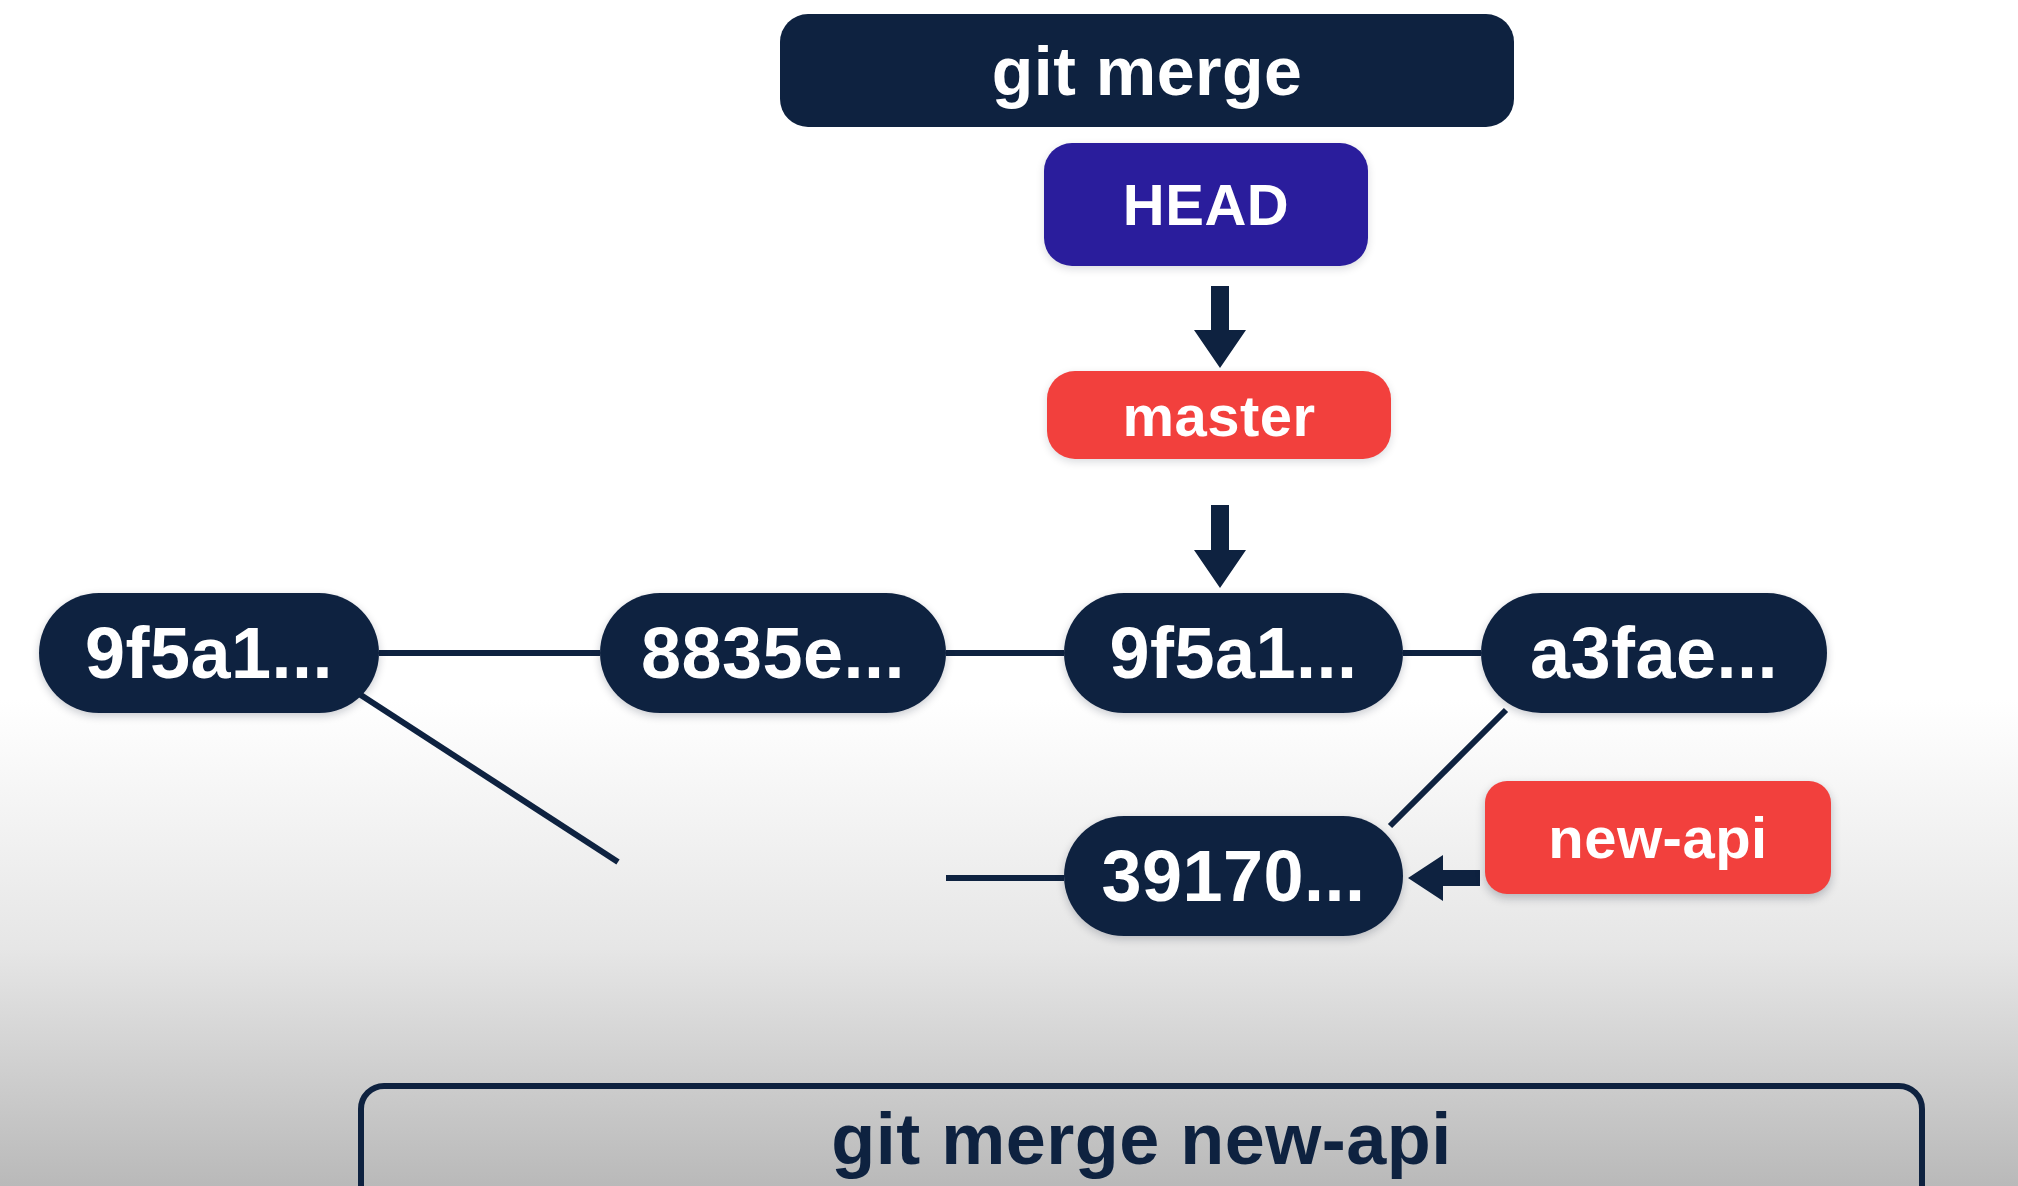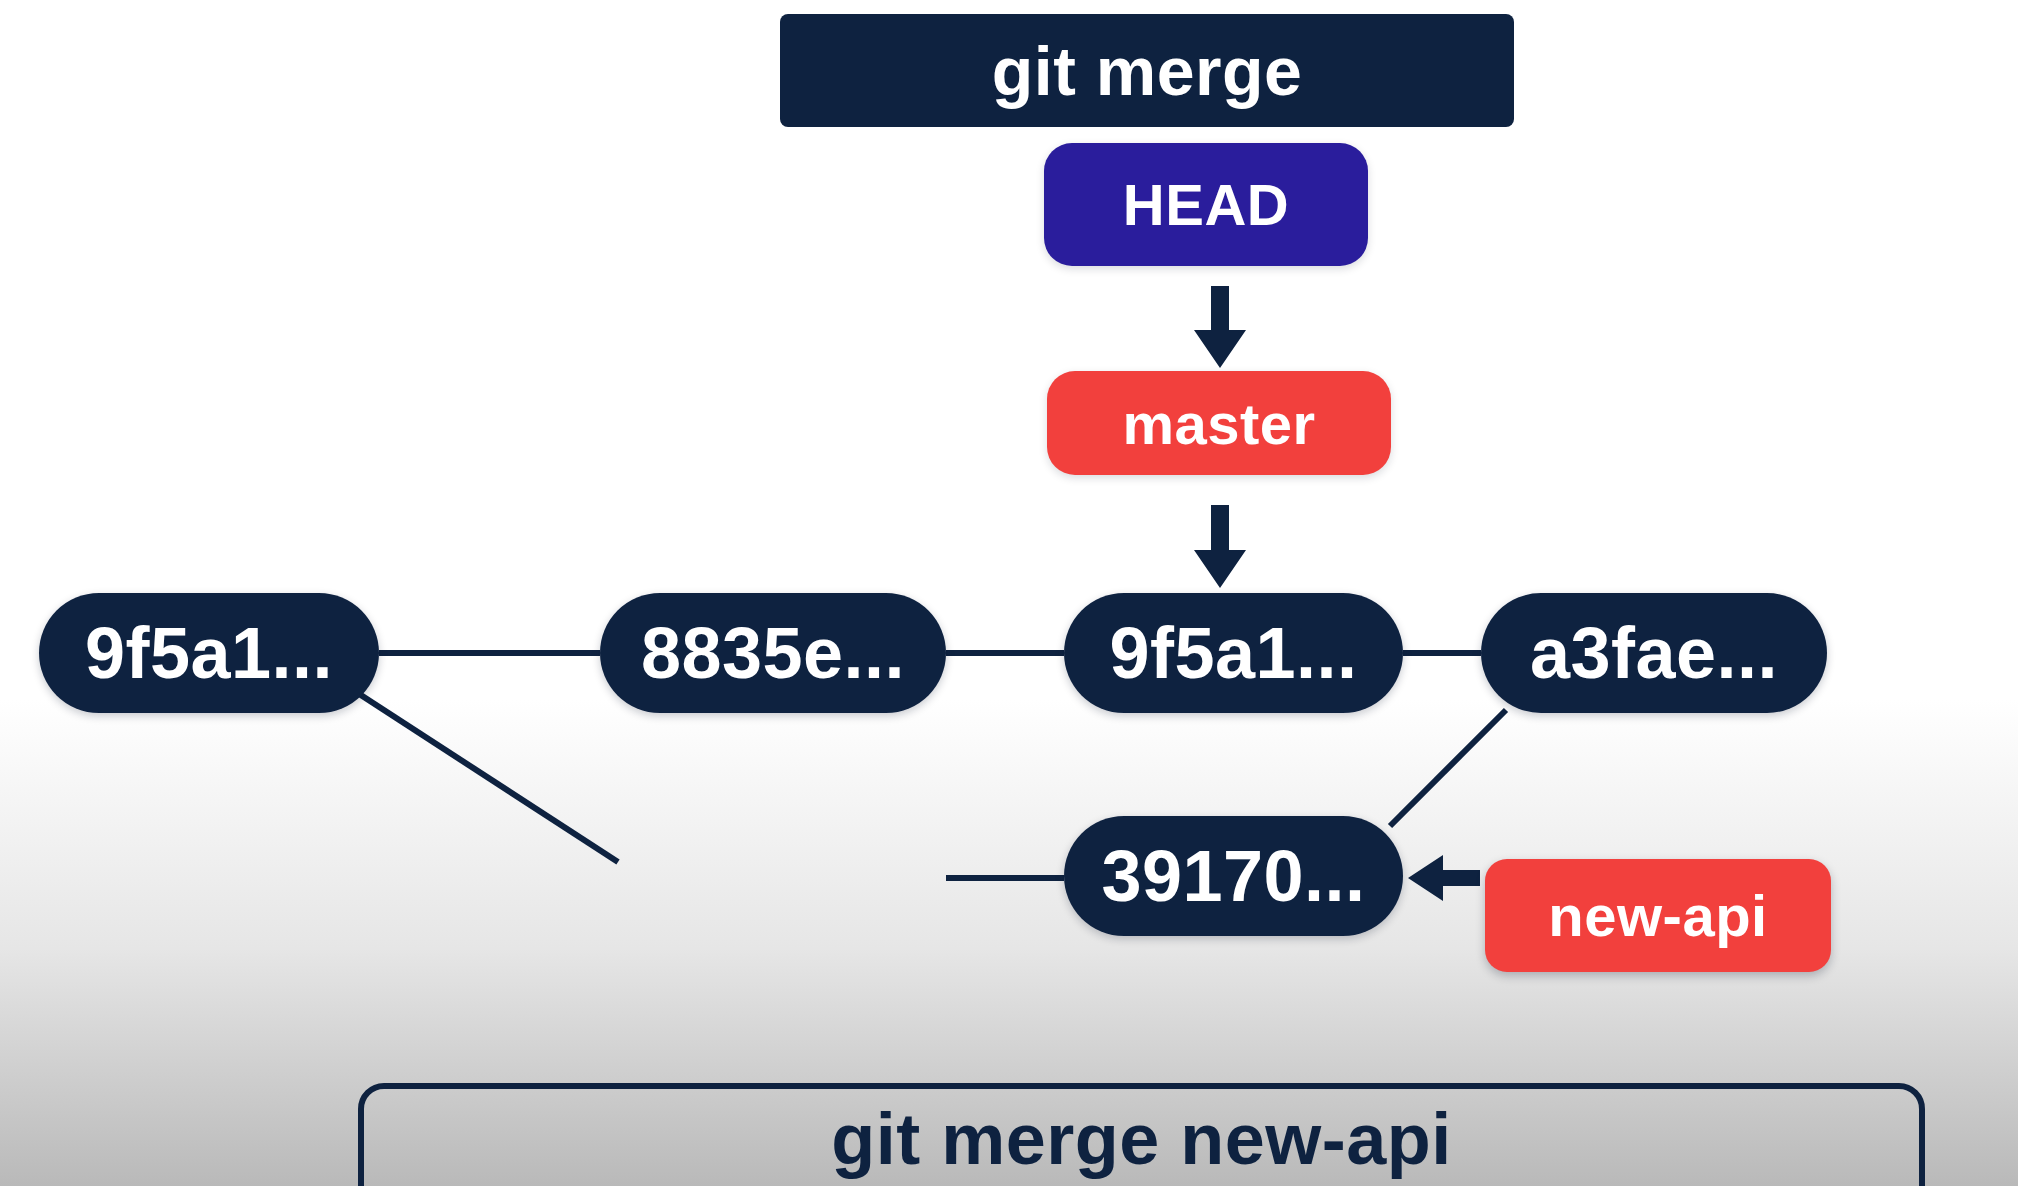--- a/index.html
+++ b/index.html
@@ -28,7 +28,7 @@
   }
   .title-box{
     left:780px;top:14px;width:734px;height:113px;
-    background:var(--navy);border-radius:8px;font-size:68px;
+    background:var(--navy);border-radius:28px;font-size:68px;
   }
   .head-box{
     left:1044px;top:143px;width:324px;height:123px;

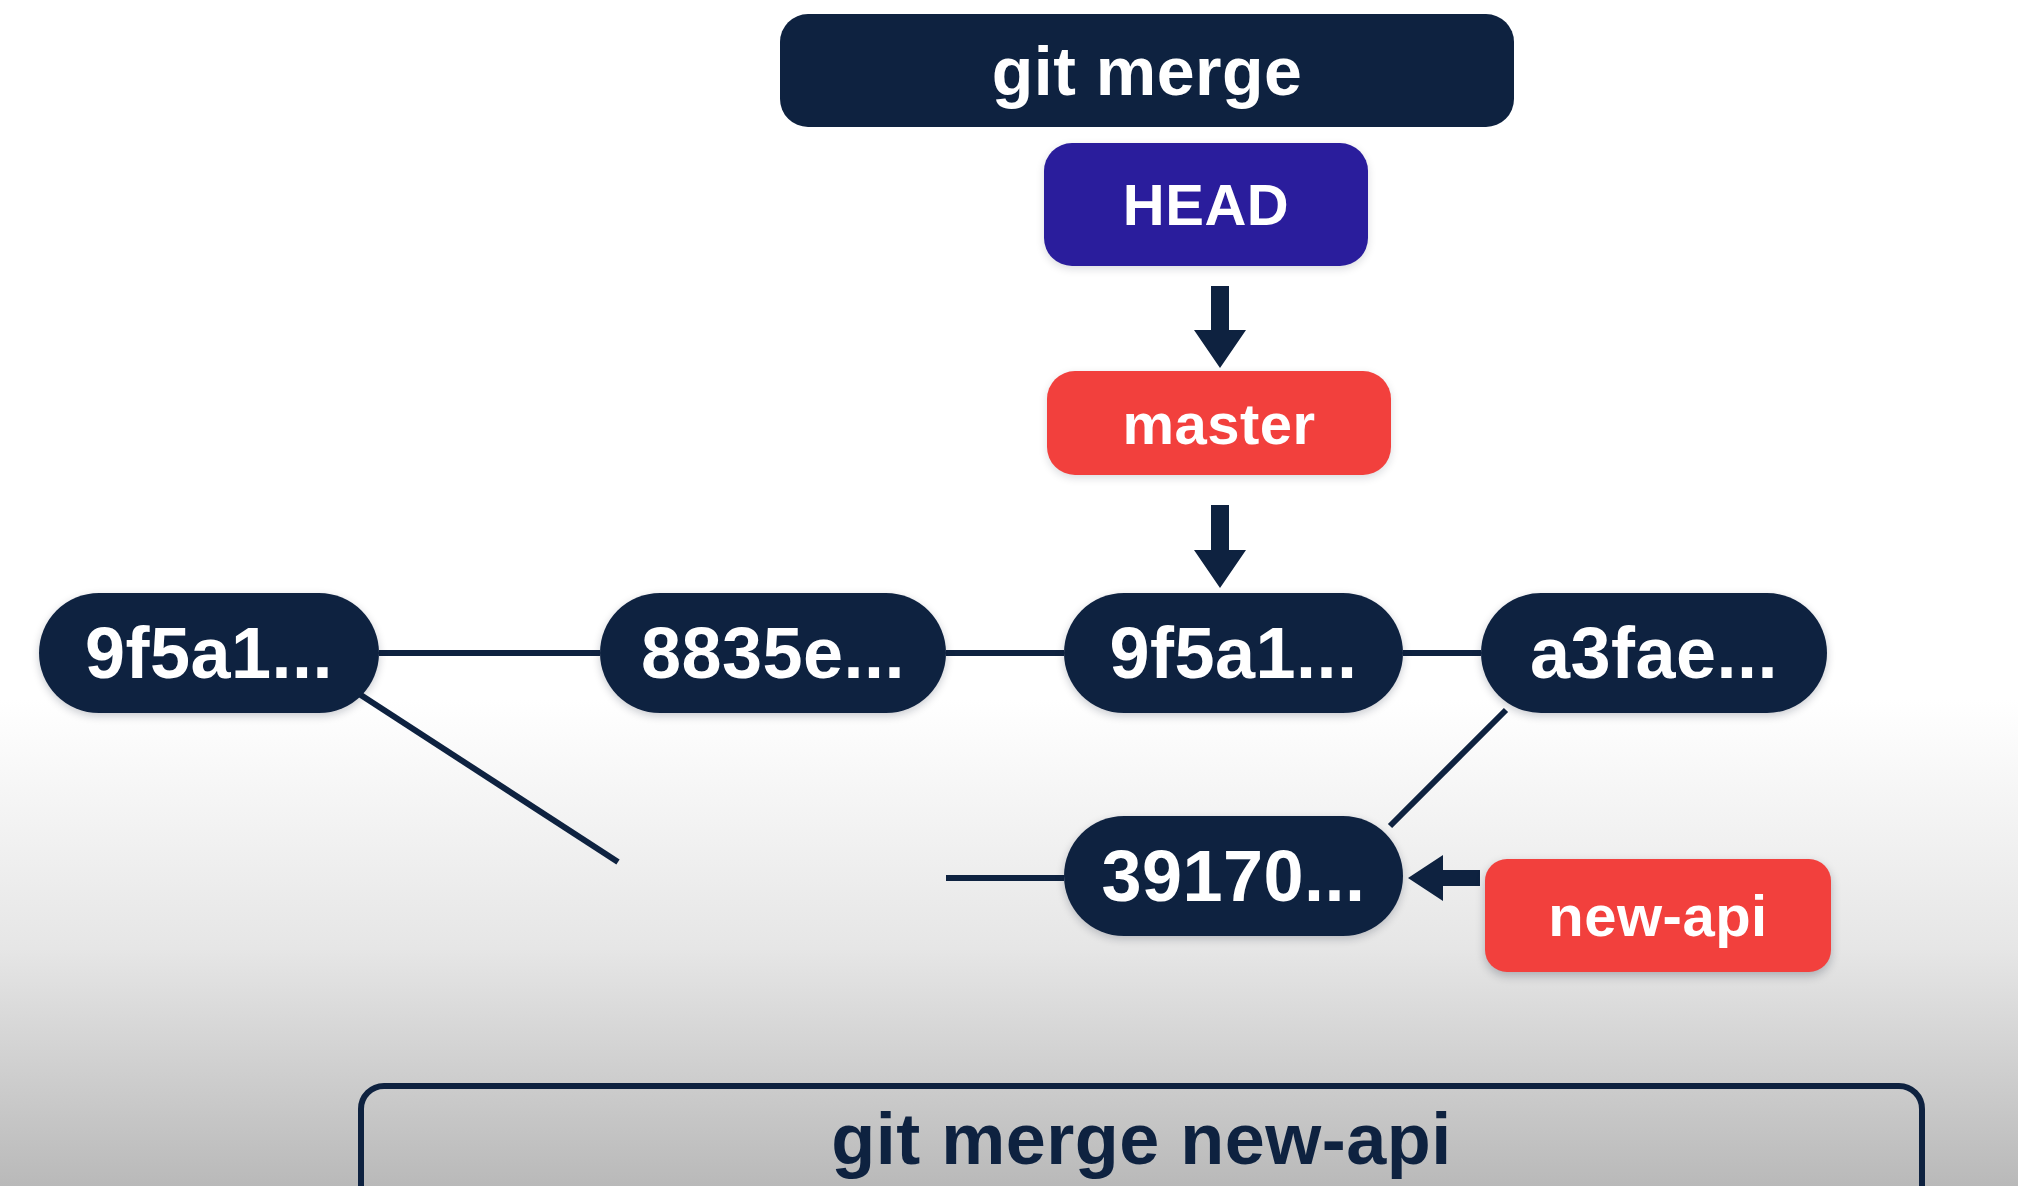--- a/index.html
+++ b/index.html
@@ -36,7 +36,7 @@
     box-shadow:0 3px 8px rgba(10,20,40,.15);
   }
   .master-box{
-    left:1047px;top:371px;width:344px;height:104px;
+    left:1047px;top:371px;width:344px;height:88px;
     background:var(--red);border-radius:28px;font-size:58px;
     box-shadow:0 3px 8px rgba(10,20,40,.15);
   }

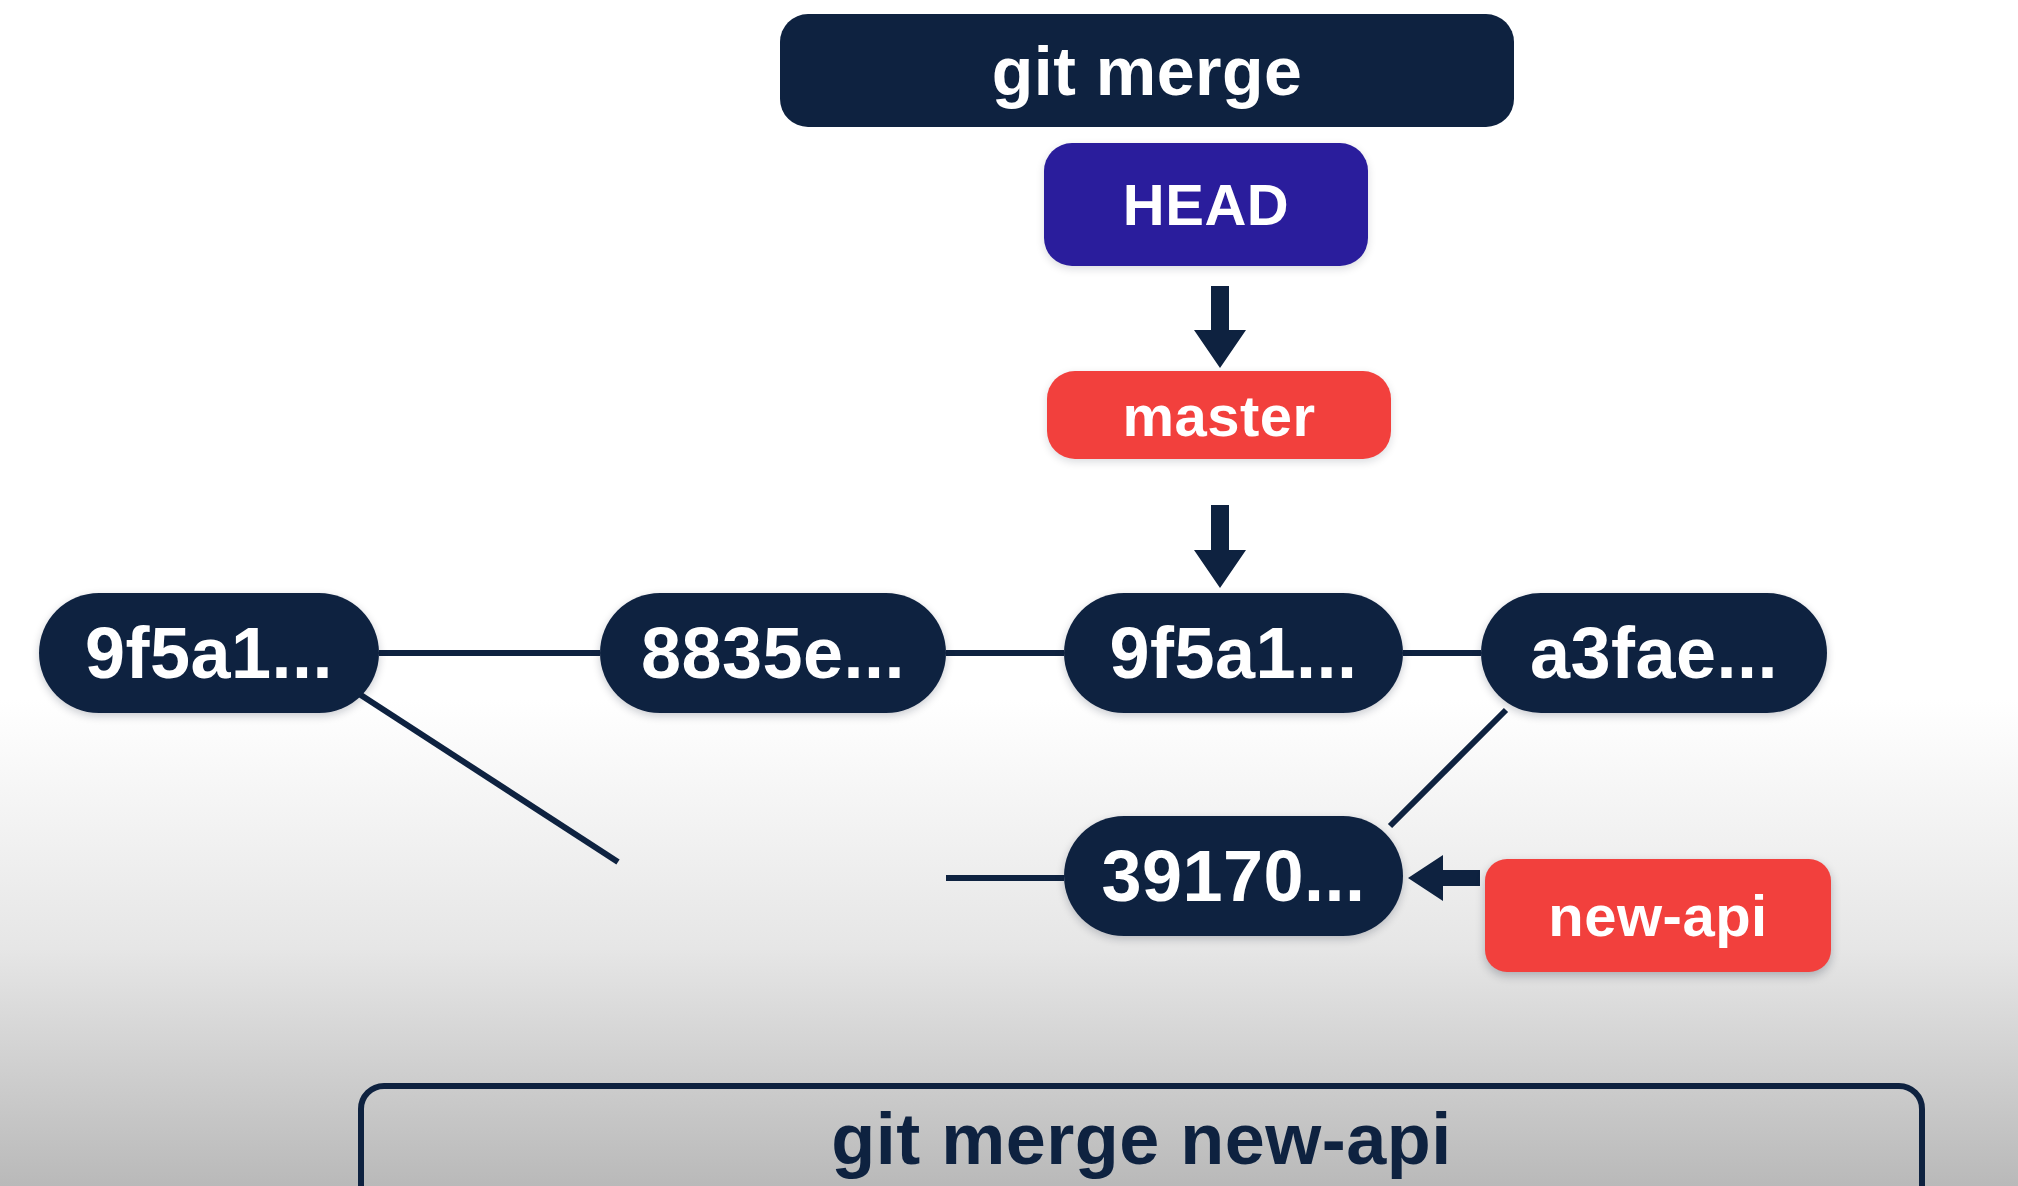--- a/index.html
+++ b/index.html
@@ -52,7 +52,7 @@
   .c5{left:600px;top:816px;width:346px;}
   .c6{left:1064px;top:816px;width:339px;}
   .newapi-box{
-    left:1485px;top:859px;width:346px;height:113px;
+    left:1485px;top:781px;width:346px;height:113px;
     background:var(--red);border-radius:22px;font-size:58px;
     box-shadow:0 4px 10px rgba(10,20,40,.25);
   }

